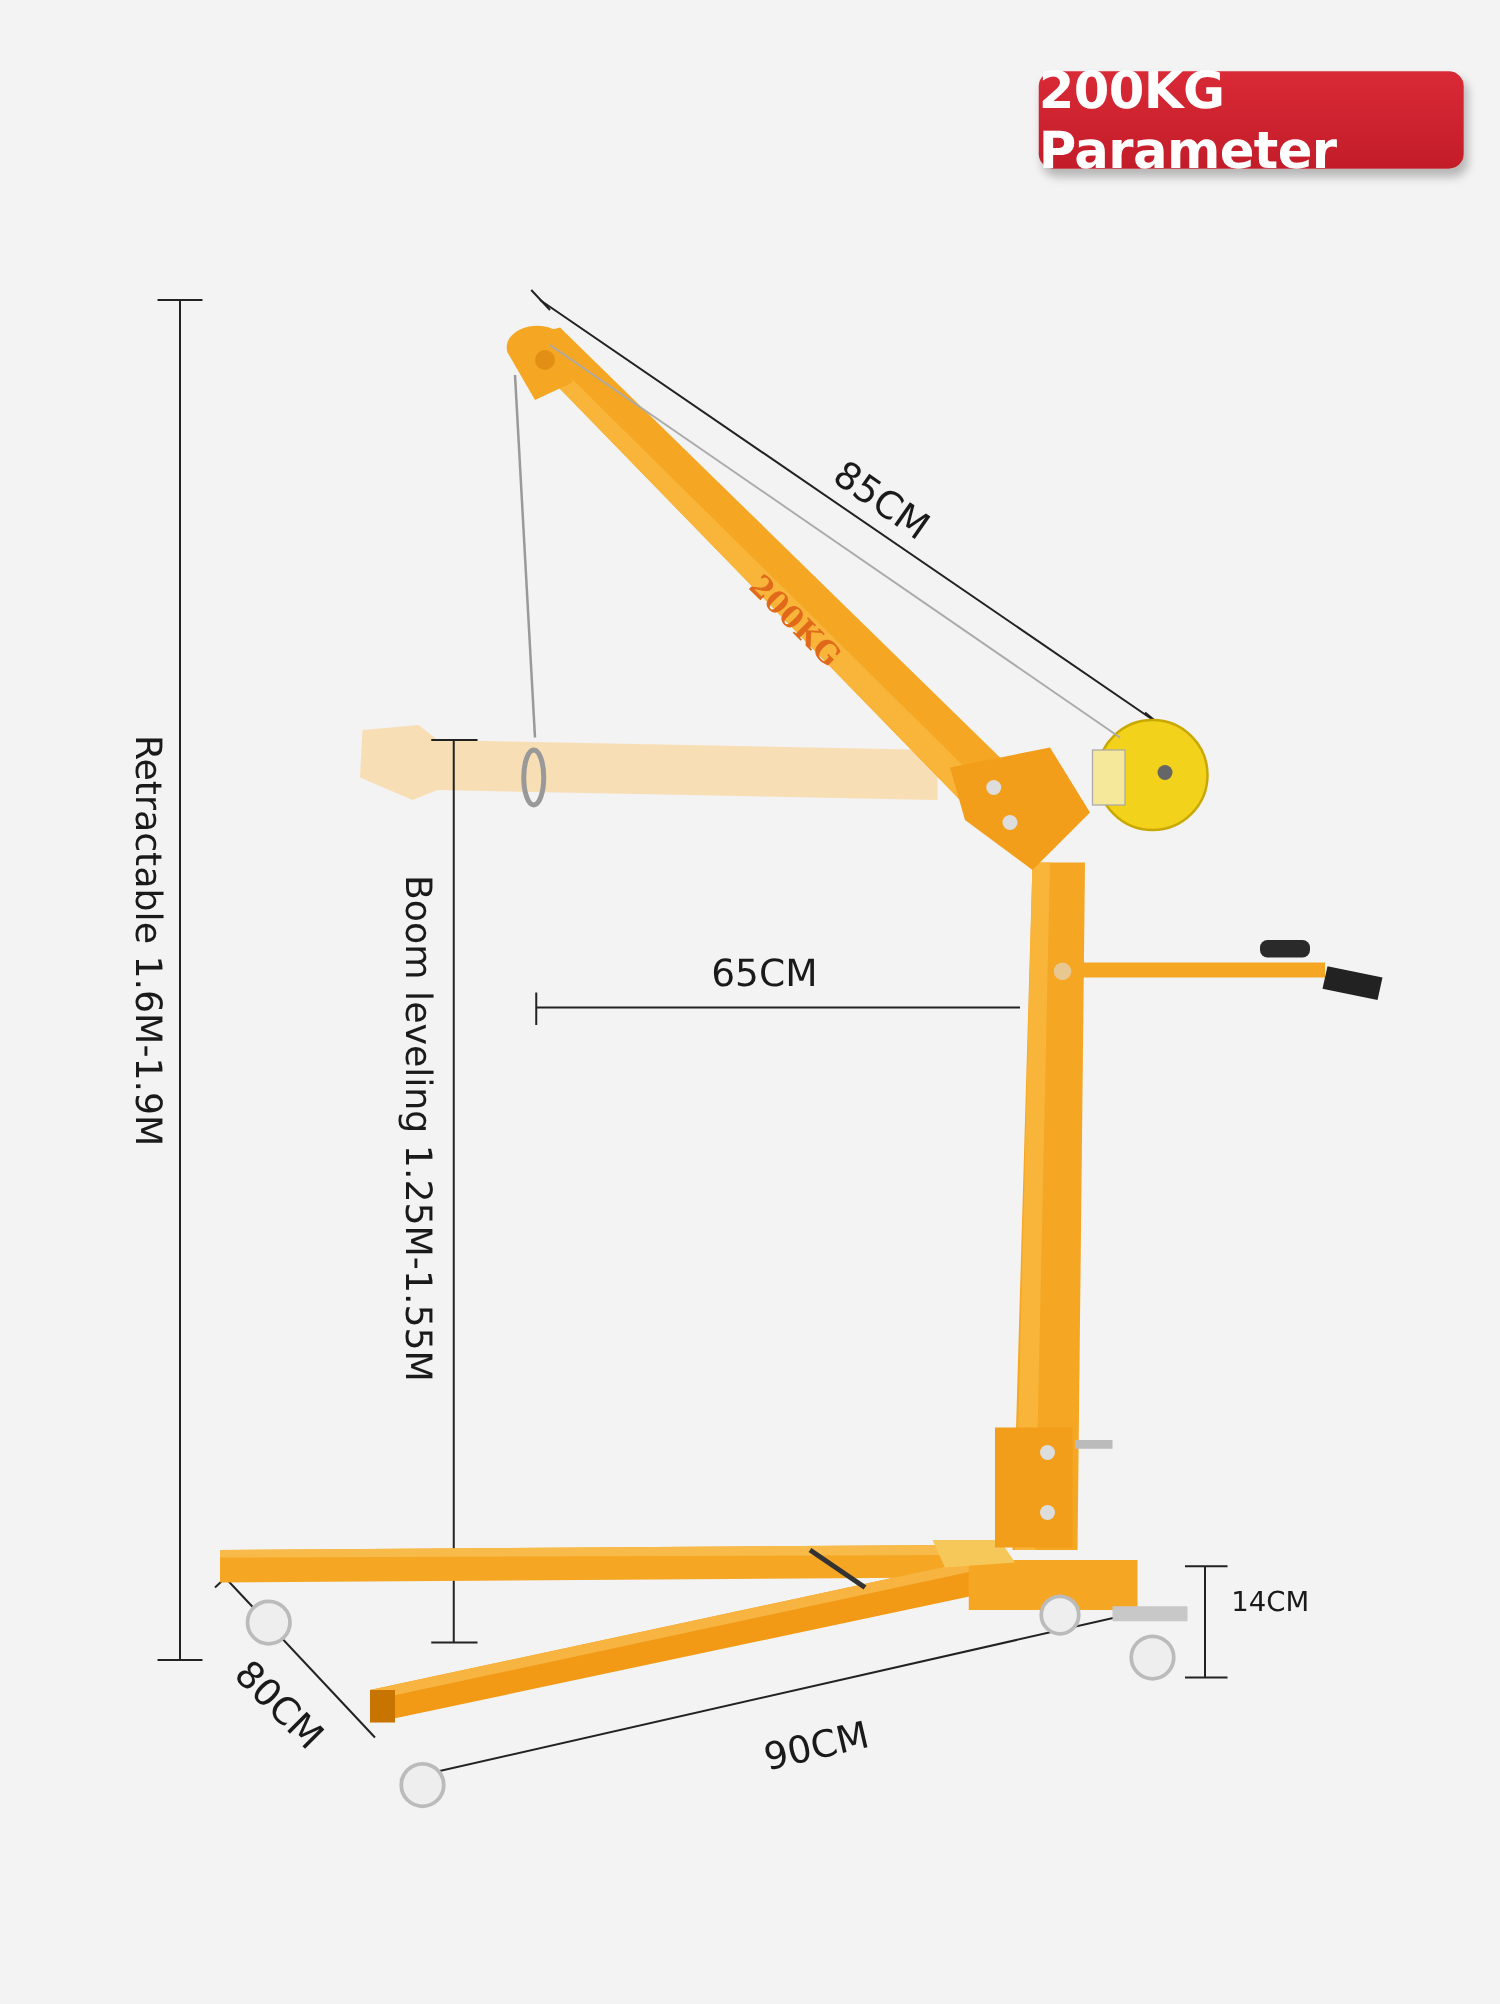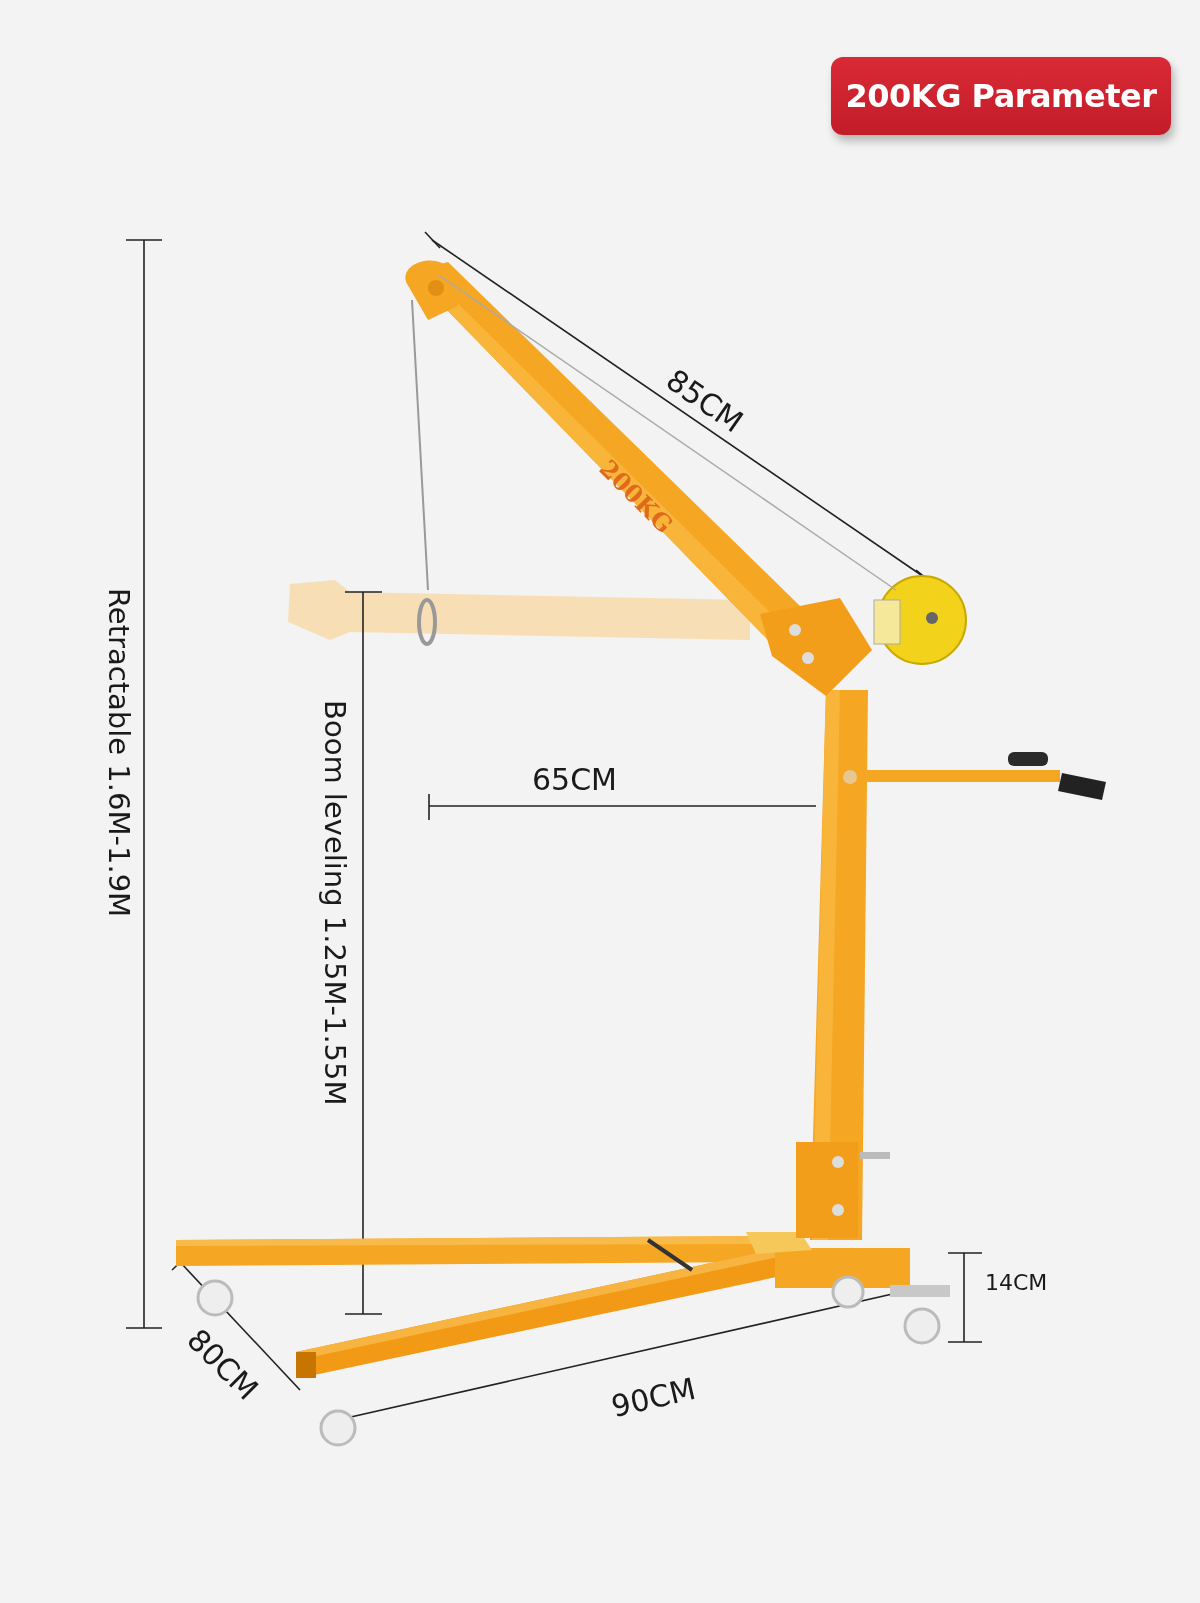--- a/index.html
+++ b/index.html
@@ -5,7 +5,7 @@
   html,body{margin:0;padding:0;}
   body{width:1200px;height:1603px;background:#f3f3f3;position:relative;overflow:hidden;font-family:"DejaVu Sans","Liberation Sans",sans-serif;}
   .badge{position:absolute;left:831px;top:57px;width:340px;height:78px;border-radius:12px;background:linear-gradient(#d92a36,#c31c29);box-shadow:3px 6px 8px rgba(0,0,0,0.25);display:flex;align-items:center;justify-content:center;}
-  .badge span{color:#fff;font-weight:bold;font-size:32px;letter-spacing:-0.5px;font-family:"DejaVu Sans",sans-serif;}
+  .badge span{color:#fff;font-weight:bold;font-size:41px;letter-spacing:-0.5px;font-family:"DejaVu Sans",sans-serif;}
   svg.art{position:absolute;left:0;top:0;}
   .lbl{position:absolute;color:#1a1a1a;font-family:"DejaVu Sans",sans-serif;white-space:nowrap;}
   .vert{transform-origin:0 0;transform:rotate(90deg);}

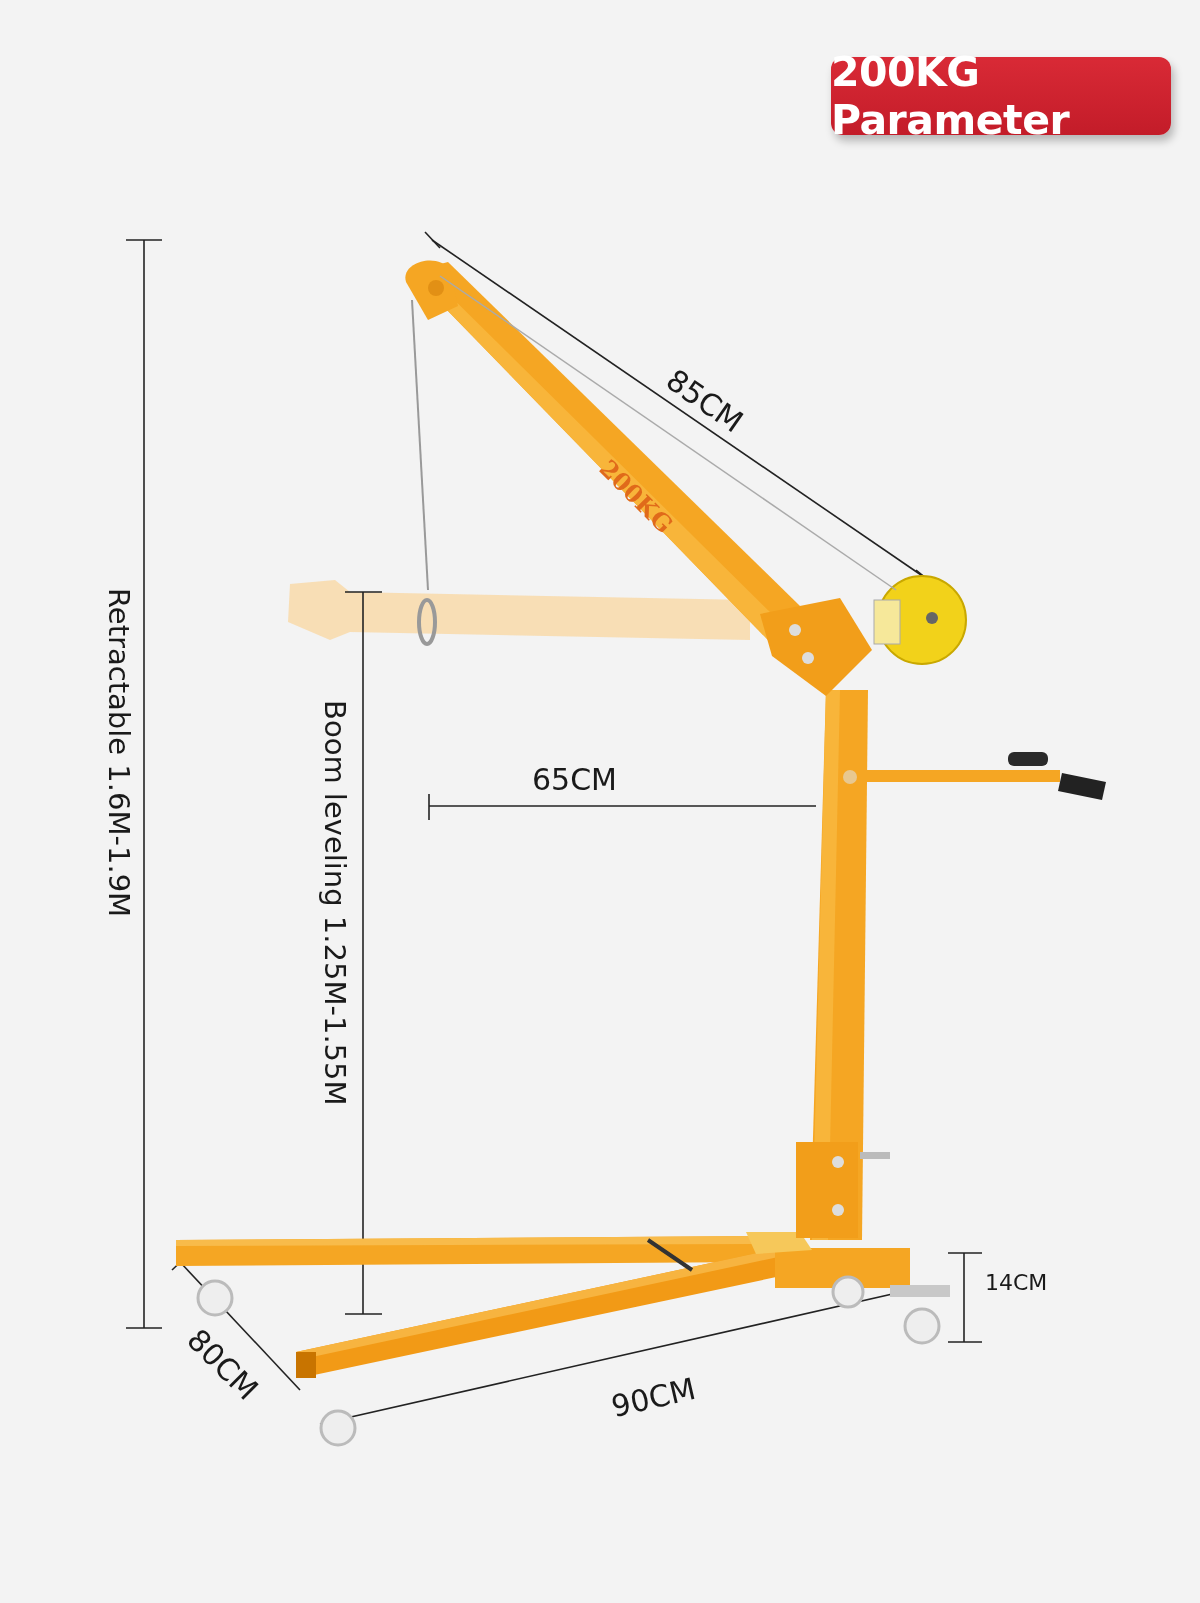--- a/index.html
+++ b/index.html
@@ -109,7 +109,7 @@
 </svg>
 
 <div class="lbl" style="left:680px;top:362px;font-size:30px;transform:rotate(35deg);transform-origin:0 0;">85CM</div>
-<div class="lbl" style="left:532px;top:762px;font-size:30px;">65CM</div>
+<div class="lbl" style="left:569px;top:762px;font-size:30px;">65CM</div>
 <div class="lbl" style="left:985px;top:1270px;font-size:22px;">14CM</div>
 <div class="lbl" style="left:205px;top:1322px;font-size:30px;transform:rotate(45deg);transform-origin:0 0;">80CM</div>
 <div class="lbl" style="left:608px;top:1390px;font-size:30px;transform:rotate(-13deg);transform-origin:0 0;">90CM</div>

